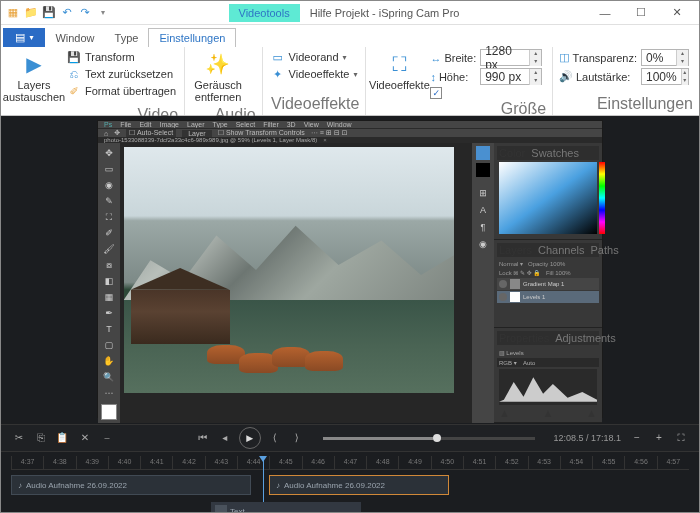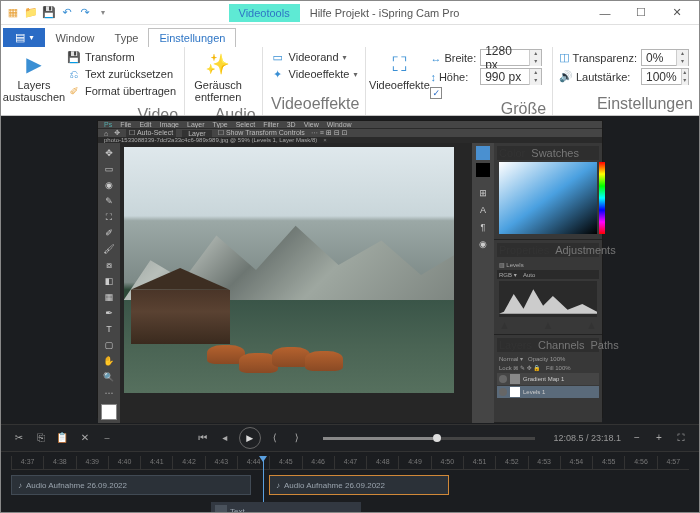--- a/index.html
+++ b/index.html
@@ -323,6 +323,25 @@
               <div class="huebar"></div>
             </div>
         </div>
+        <div class="ps-panel" style="flex:1">
+          <div class="ps-ptitle">
+              <span>Layers</span>
+              <span style="color:#777">Channels</span>
+              <span style="color:#777">Paths</span>
+            </div>
+          <div style="color:#999;font-size:6px;padding:1px 2px">Normal ▾ &nbsp; Opacity 100%</div>
+          <div style="color:#999;font-size:6px;padding:1px 2px">Lock ⊠ ✎ ✥ 🔒 &nbsp; Fill 100%</div>
+          <div class="layerrow">
+              <div class="eye"></div>
+              <div style="width:10px;height:10px;background:#888"></div>
+              <span>Gradient Map 1</span>
+            </div>
+          <div class="layerrow" style="background:#5a6a7a">
+              <div class="eye"></div>
+              <div style="width:10px;height:10px;background:#fff"></div>
+              <span>Levels 1</span>
+            </div>
+        </div>
         <div class="ps-panel">
           <div class="ps-ptitle">
               <span>Properties</span>
@@ -339,25 +358,6 @@
               <span>▲</span>
               <span>▲</span>
               <span>▲</span>
-            </div>
-        </div>
-        <div class="ps-panel" style="flex:1">
-          <div class="ps-ptitle">
-              <span>Layers</span>
-              <span style="color:#777">Channels</span>
-              <span style="color:#777">Paths</span>
-            </div>
-          <div style="color:#999;font-size:6px;padding:1px 2px">Normal ▾ &nbsp; Opacity 100%</div>
-          <div style="color:#999;font-size:6px;padding:1px 2px">Lock ⊠ ✎ ✥ 🔒 &nbsp; Fill 100%</div>
-          <div class="layerrow">
-              <div class="eye"></div>
-              <div style="width:10px;height:10px;background:#888"></div>
-              <span>Gradient Map 1</span>
-            </div>
-          <div class="layerrow" style="background:#5a6a7a">
-              <div class="eye"></div>
-              <div style="width:10px;height:10px;background:#fff"></div>
-              <span>Levels 1</span>
             </div>
         </div>
       </div>

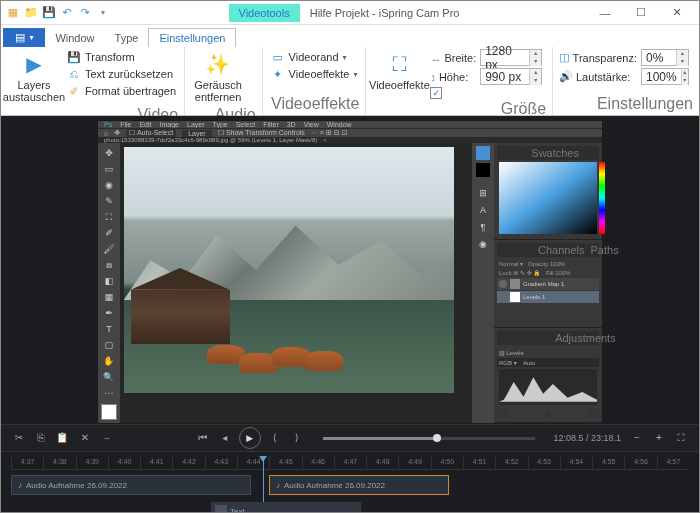--- a/index.html
+++ b/index.html
@@ -381,7 +381,7 @@
       <div class="tbtn">⟩</div>
     </div>
     <div class="scrub"></div>
-    <div class="timecode">12:08.5 / 23:18.1</div>
+    <div class="timecode">12:08.5 / 17:18.1</div>
     <div class="tbtns">
       <div class="tbtn">−</div>
       <div class="tbtn">+</div>

